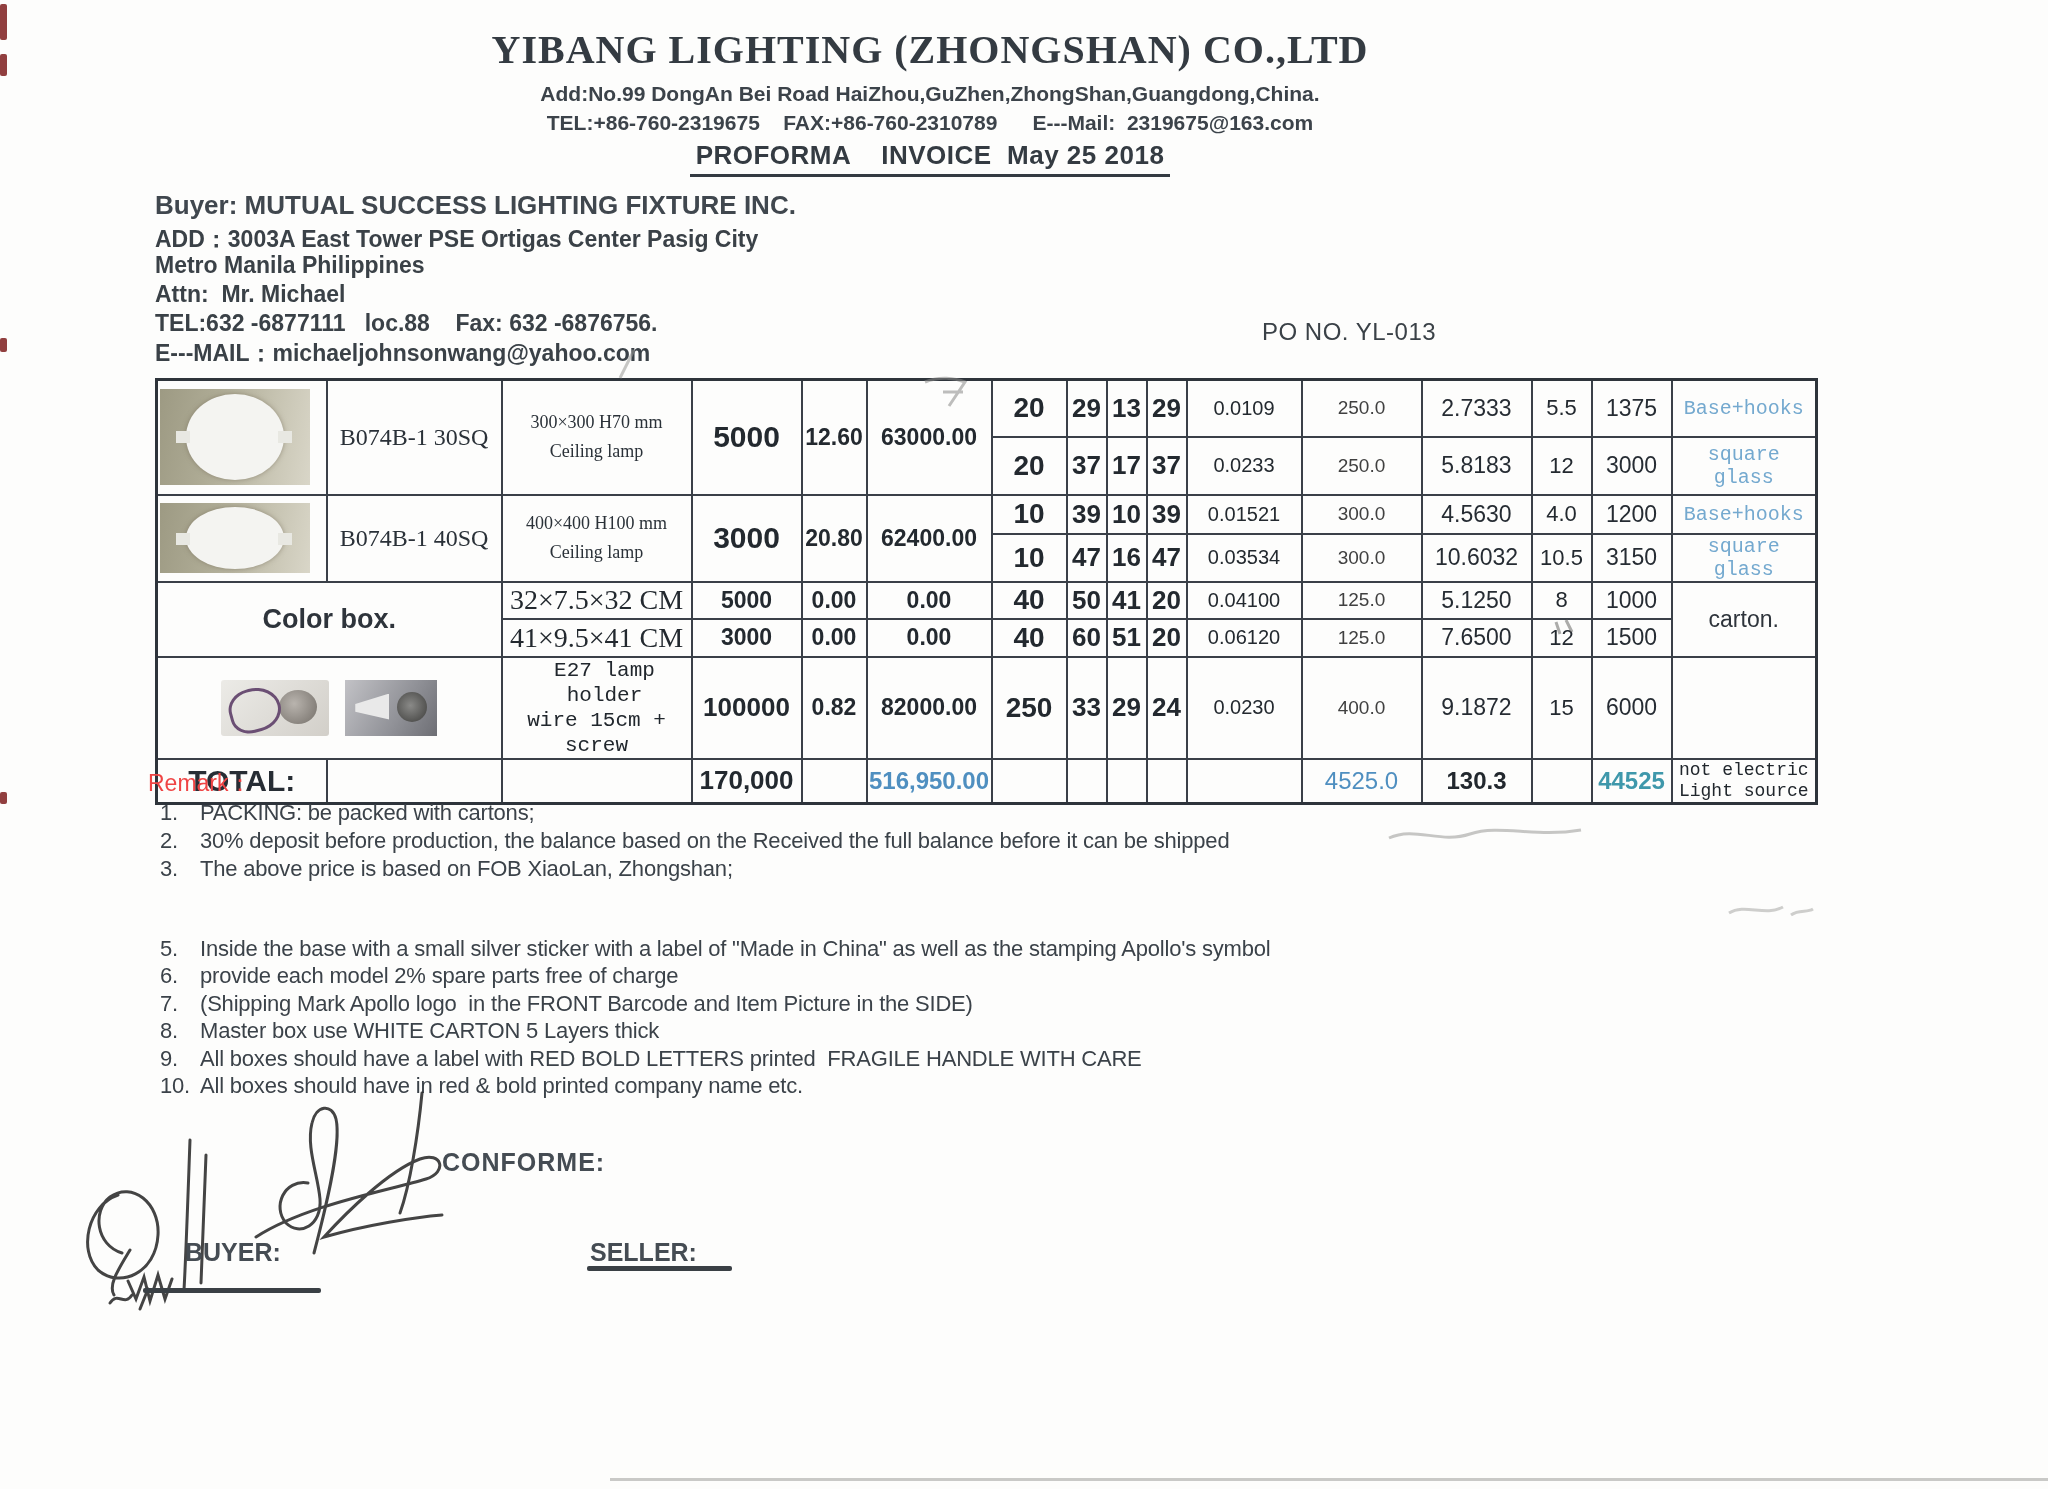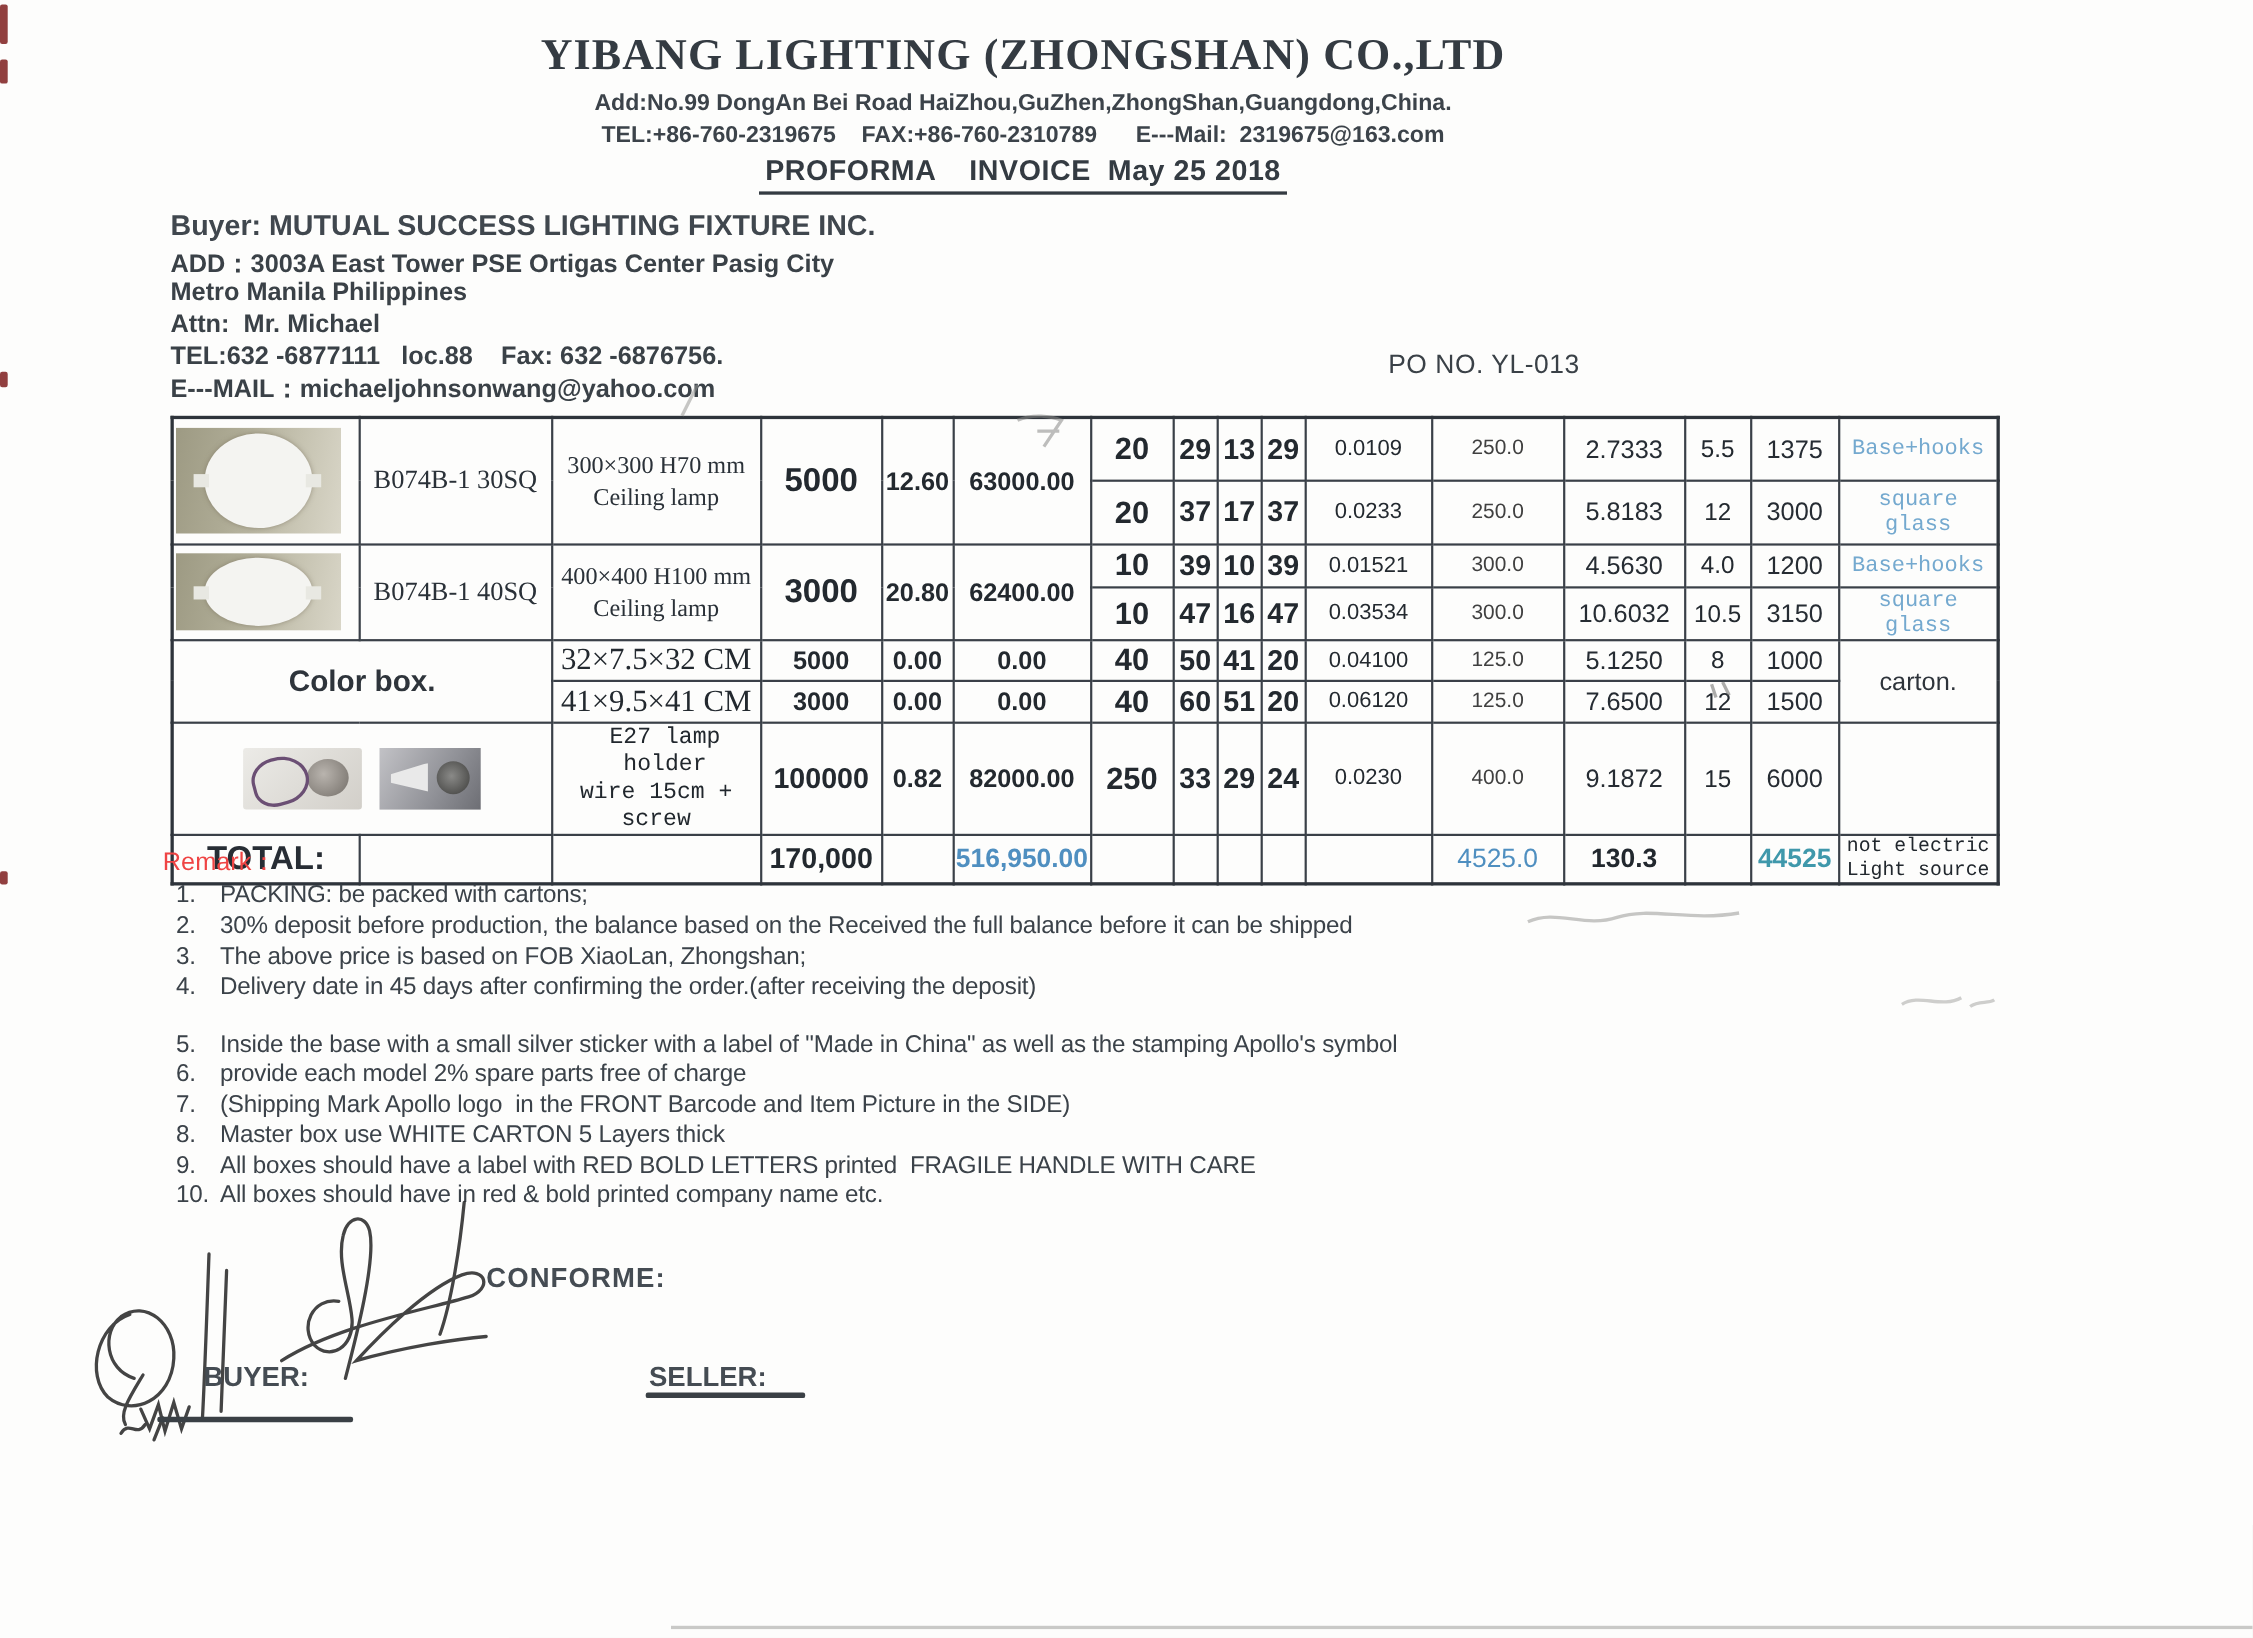--- a/index.html
+++ b/index.html
@@ -36,7 +36,7 @@
   table.inv td { border:2px solid #3a4048; text-align:center; vertical-align:middle;
     padding:0; overflow:hidden; }
   .model { font-family:"Liberation Serif", serif; font-size:24px; color:#2a3138; }
-  .desc  { font-family:"Liberation Serif", serif; font-size:22px; color:#2a3138; line-height:29px; }
+  .desc  { font-family:"Liberation Serif", serif; font-size:18px; color:#2a3138; line-height:29px; }
   .qty   { font-weight:bold; font-size:30px; }
   .money { font-weight:bold; font-size:23px; }
   .pcs   { font-weight:bold; font-size:28px; }

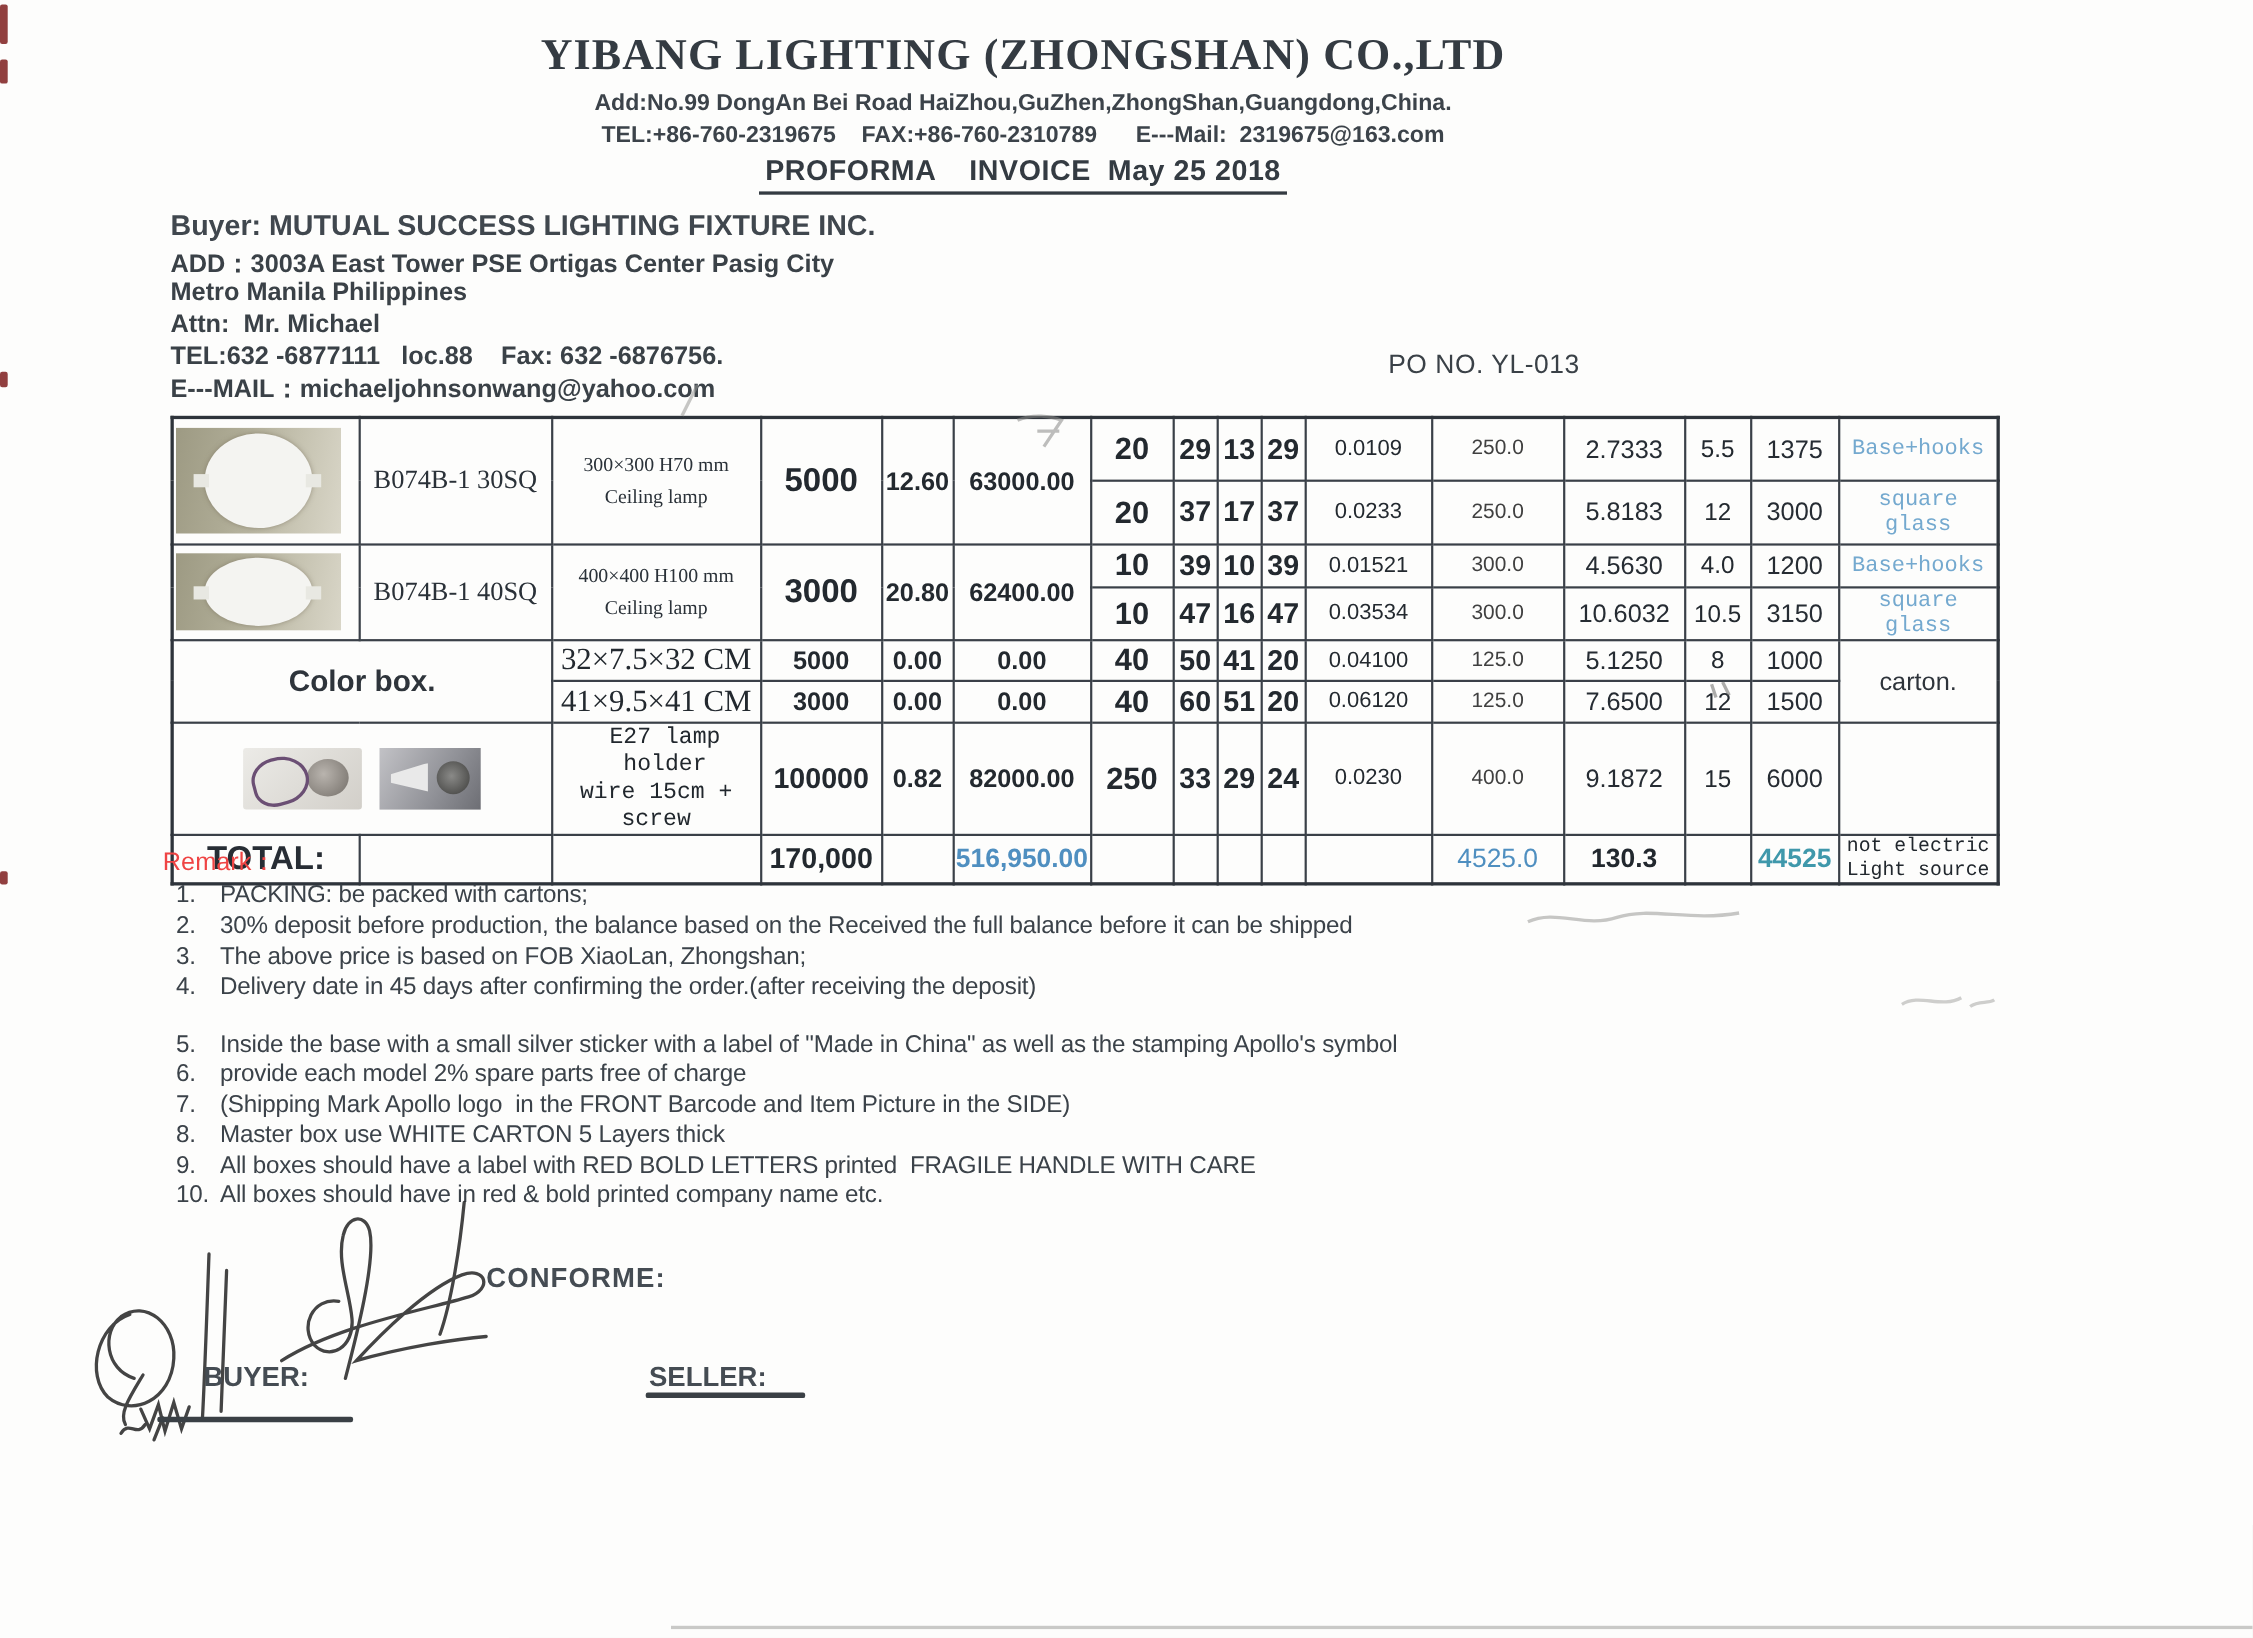--- a/index.html
+++ b/index.html
@@ -313,7 +313,6 @@
   <div class="abs rem-item r1"><span class="num">1.</span><span class="pre">PACKING: be packed with cartons;</span></div>
   <div class="abs rem-item r2"><span class="num">2.</span><span class="pre">30% deposit before production, the balance based on the Received the full balance before it can be shipped</span></div>
   <div class="abs rem-item r3"><span class="num">3.</span><span class="pre">The above price is based on FOB XiaoLan, Zhongshan;</span></div>
-  <div class="abs rem-item r4"><span class="num">4.</span><span class="pre">Delivery date in 45 days after confirming the order.(after receiving the deposit)</span></div>
   <div class="abs rem-item r5"><span class="num">5.</span><span class="pre">Inside the base with a small silver sticker with a label of "Made in China" as well as the stamping Apollo's symbol</span></div>
   <div class="abs rem-item r6"><span class="num">6.</span><span class="pre">provide each model 2% spare parts free of charge</span></div>
   <div class="abs rem-item r7"><span class="num">7.</span><span class="pre">(Shipping Mark Apollo logo  in the FRONT Barcode and Item Picture in the SIDE)</span></div>

